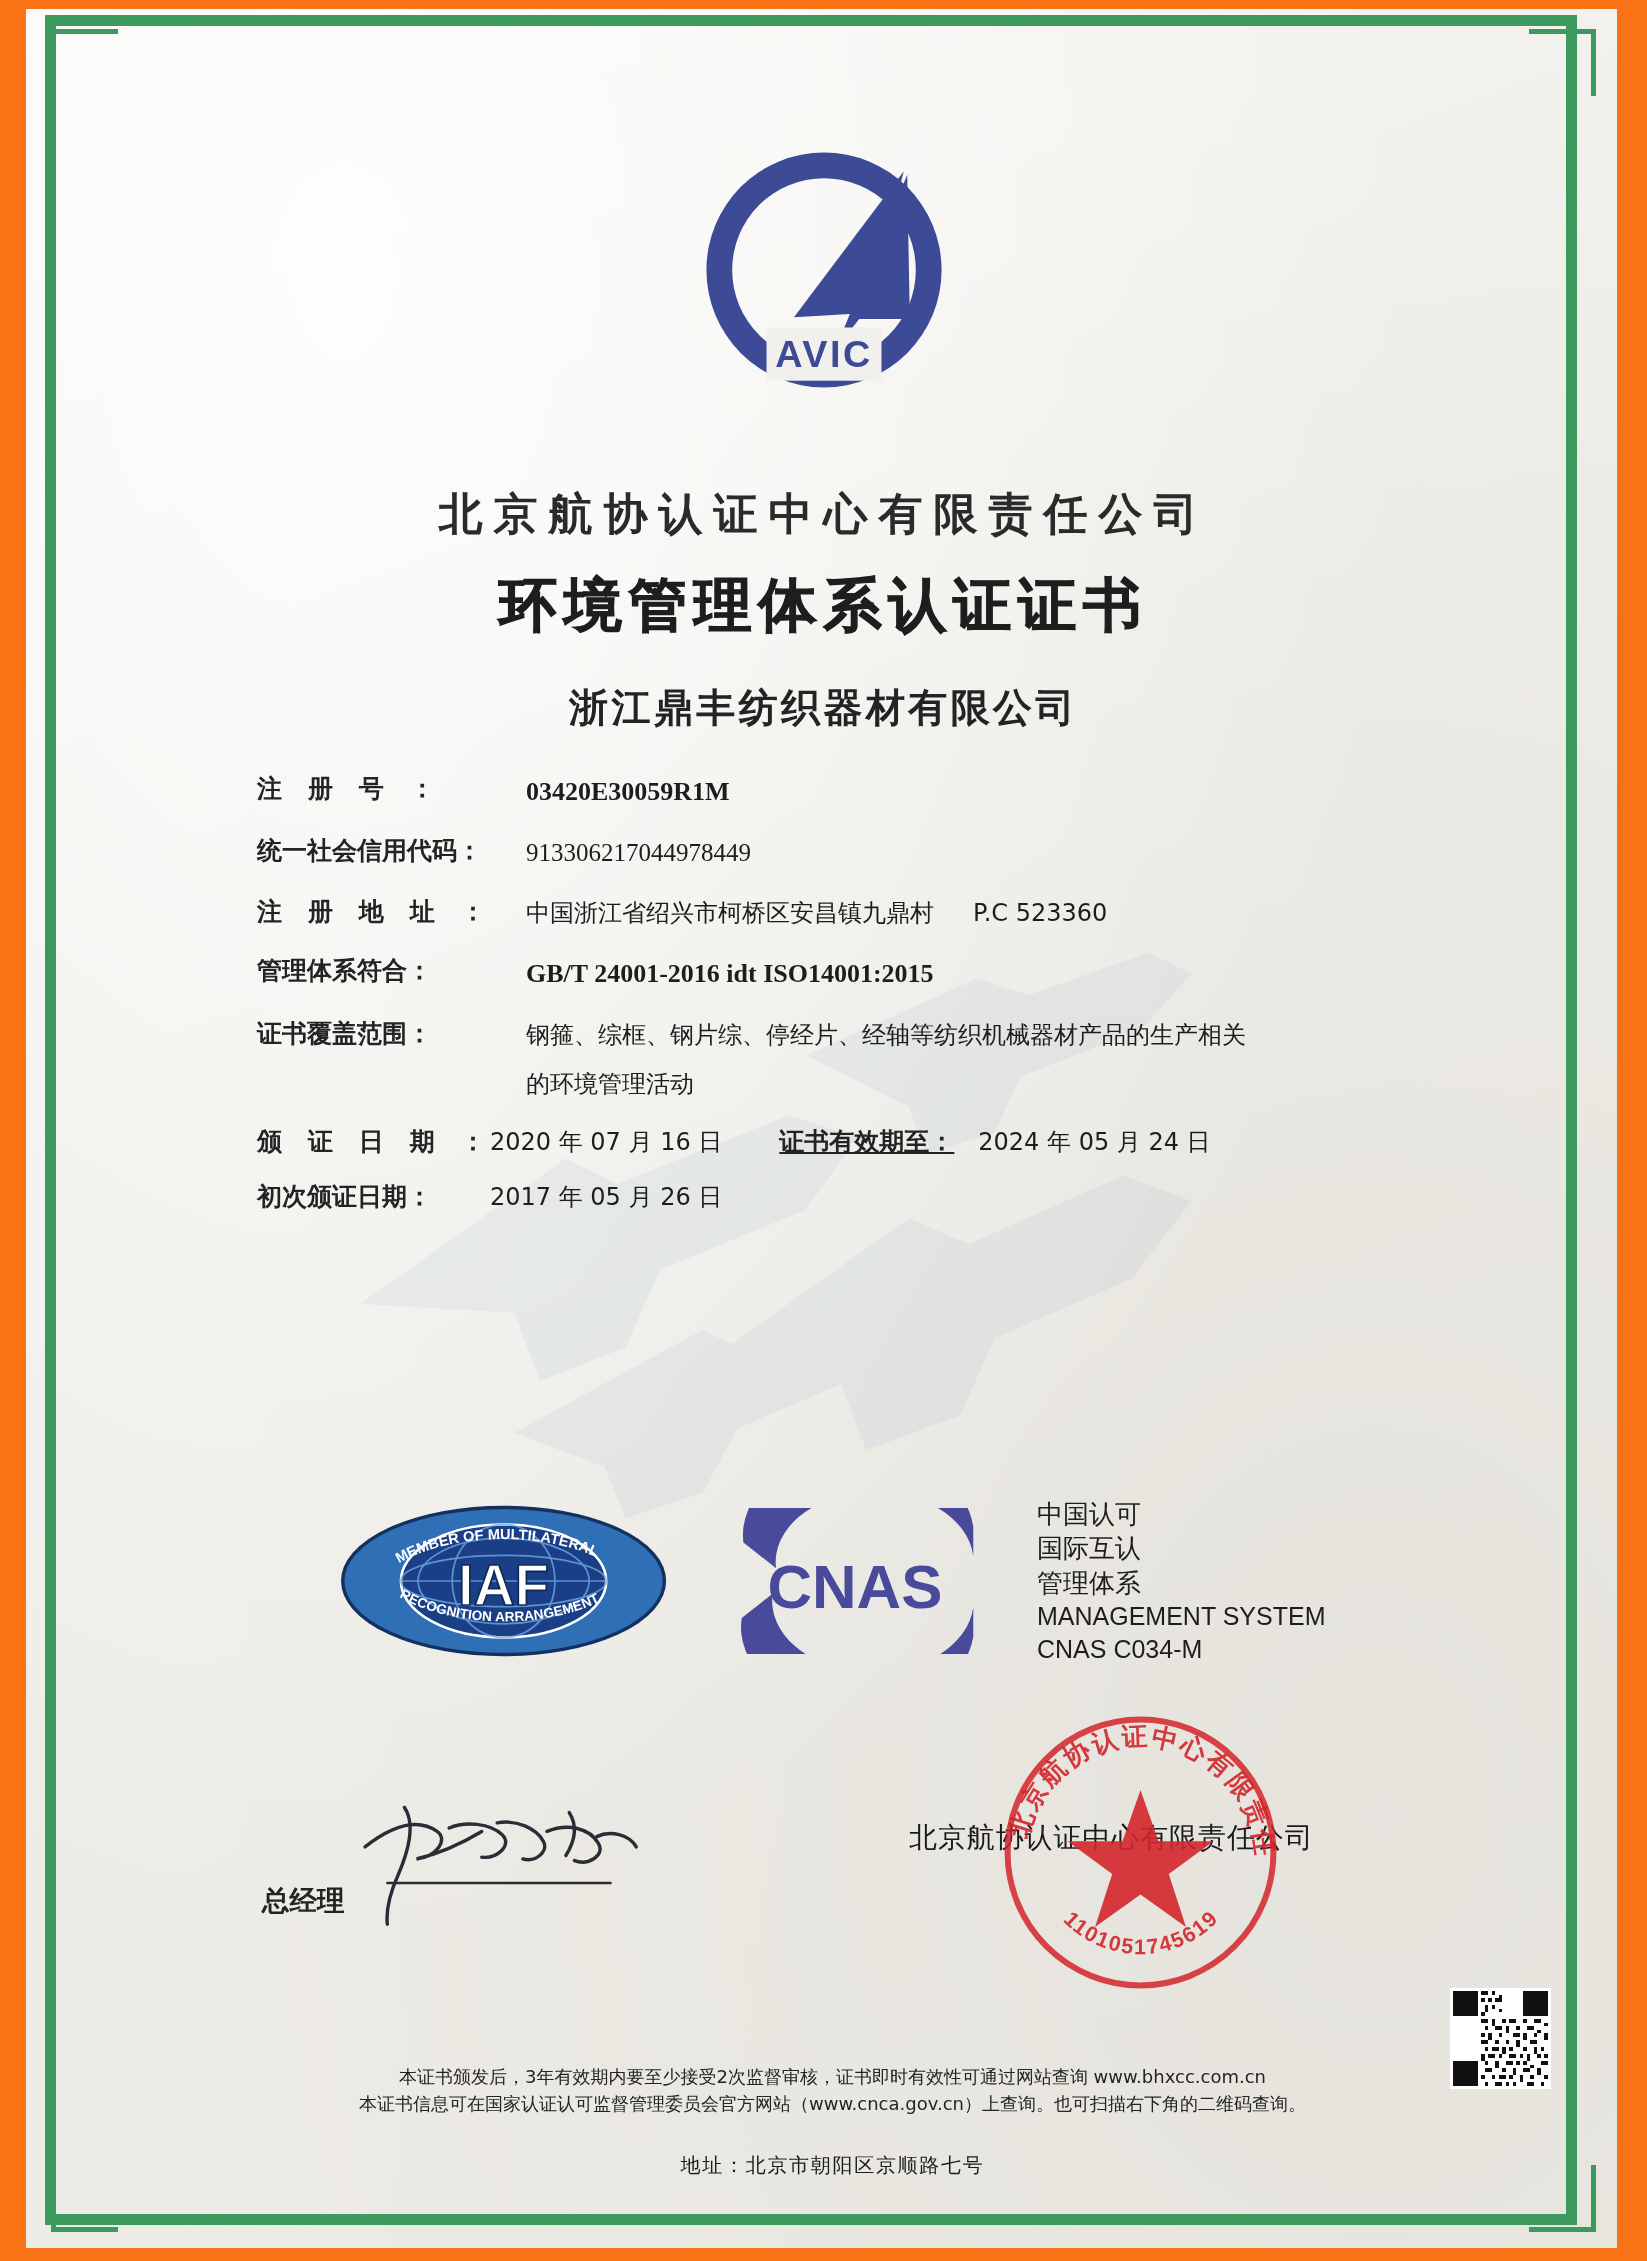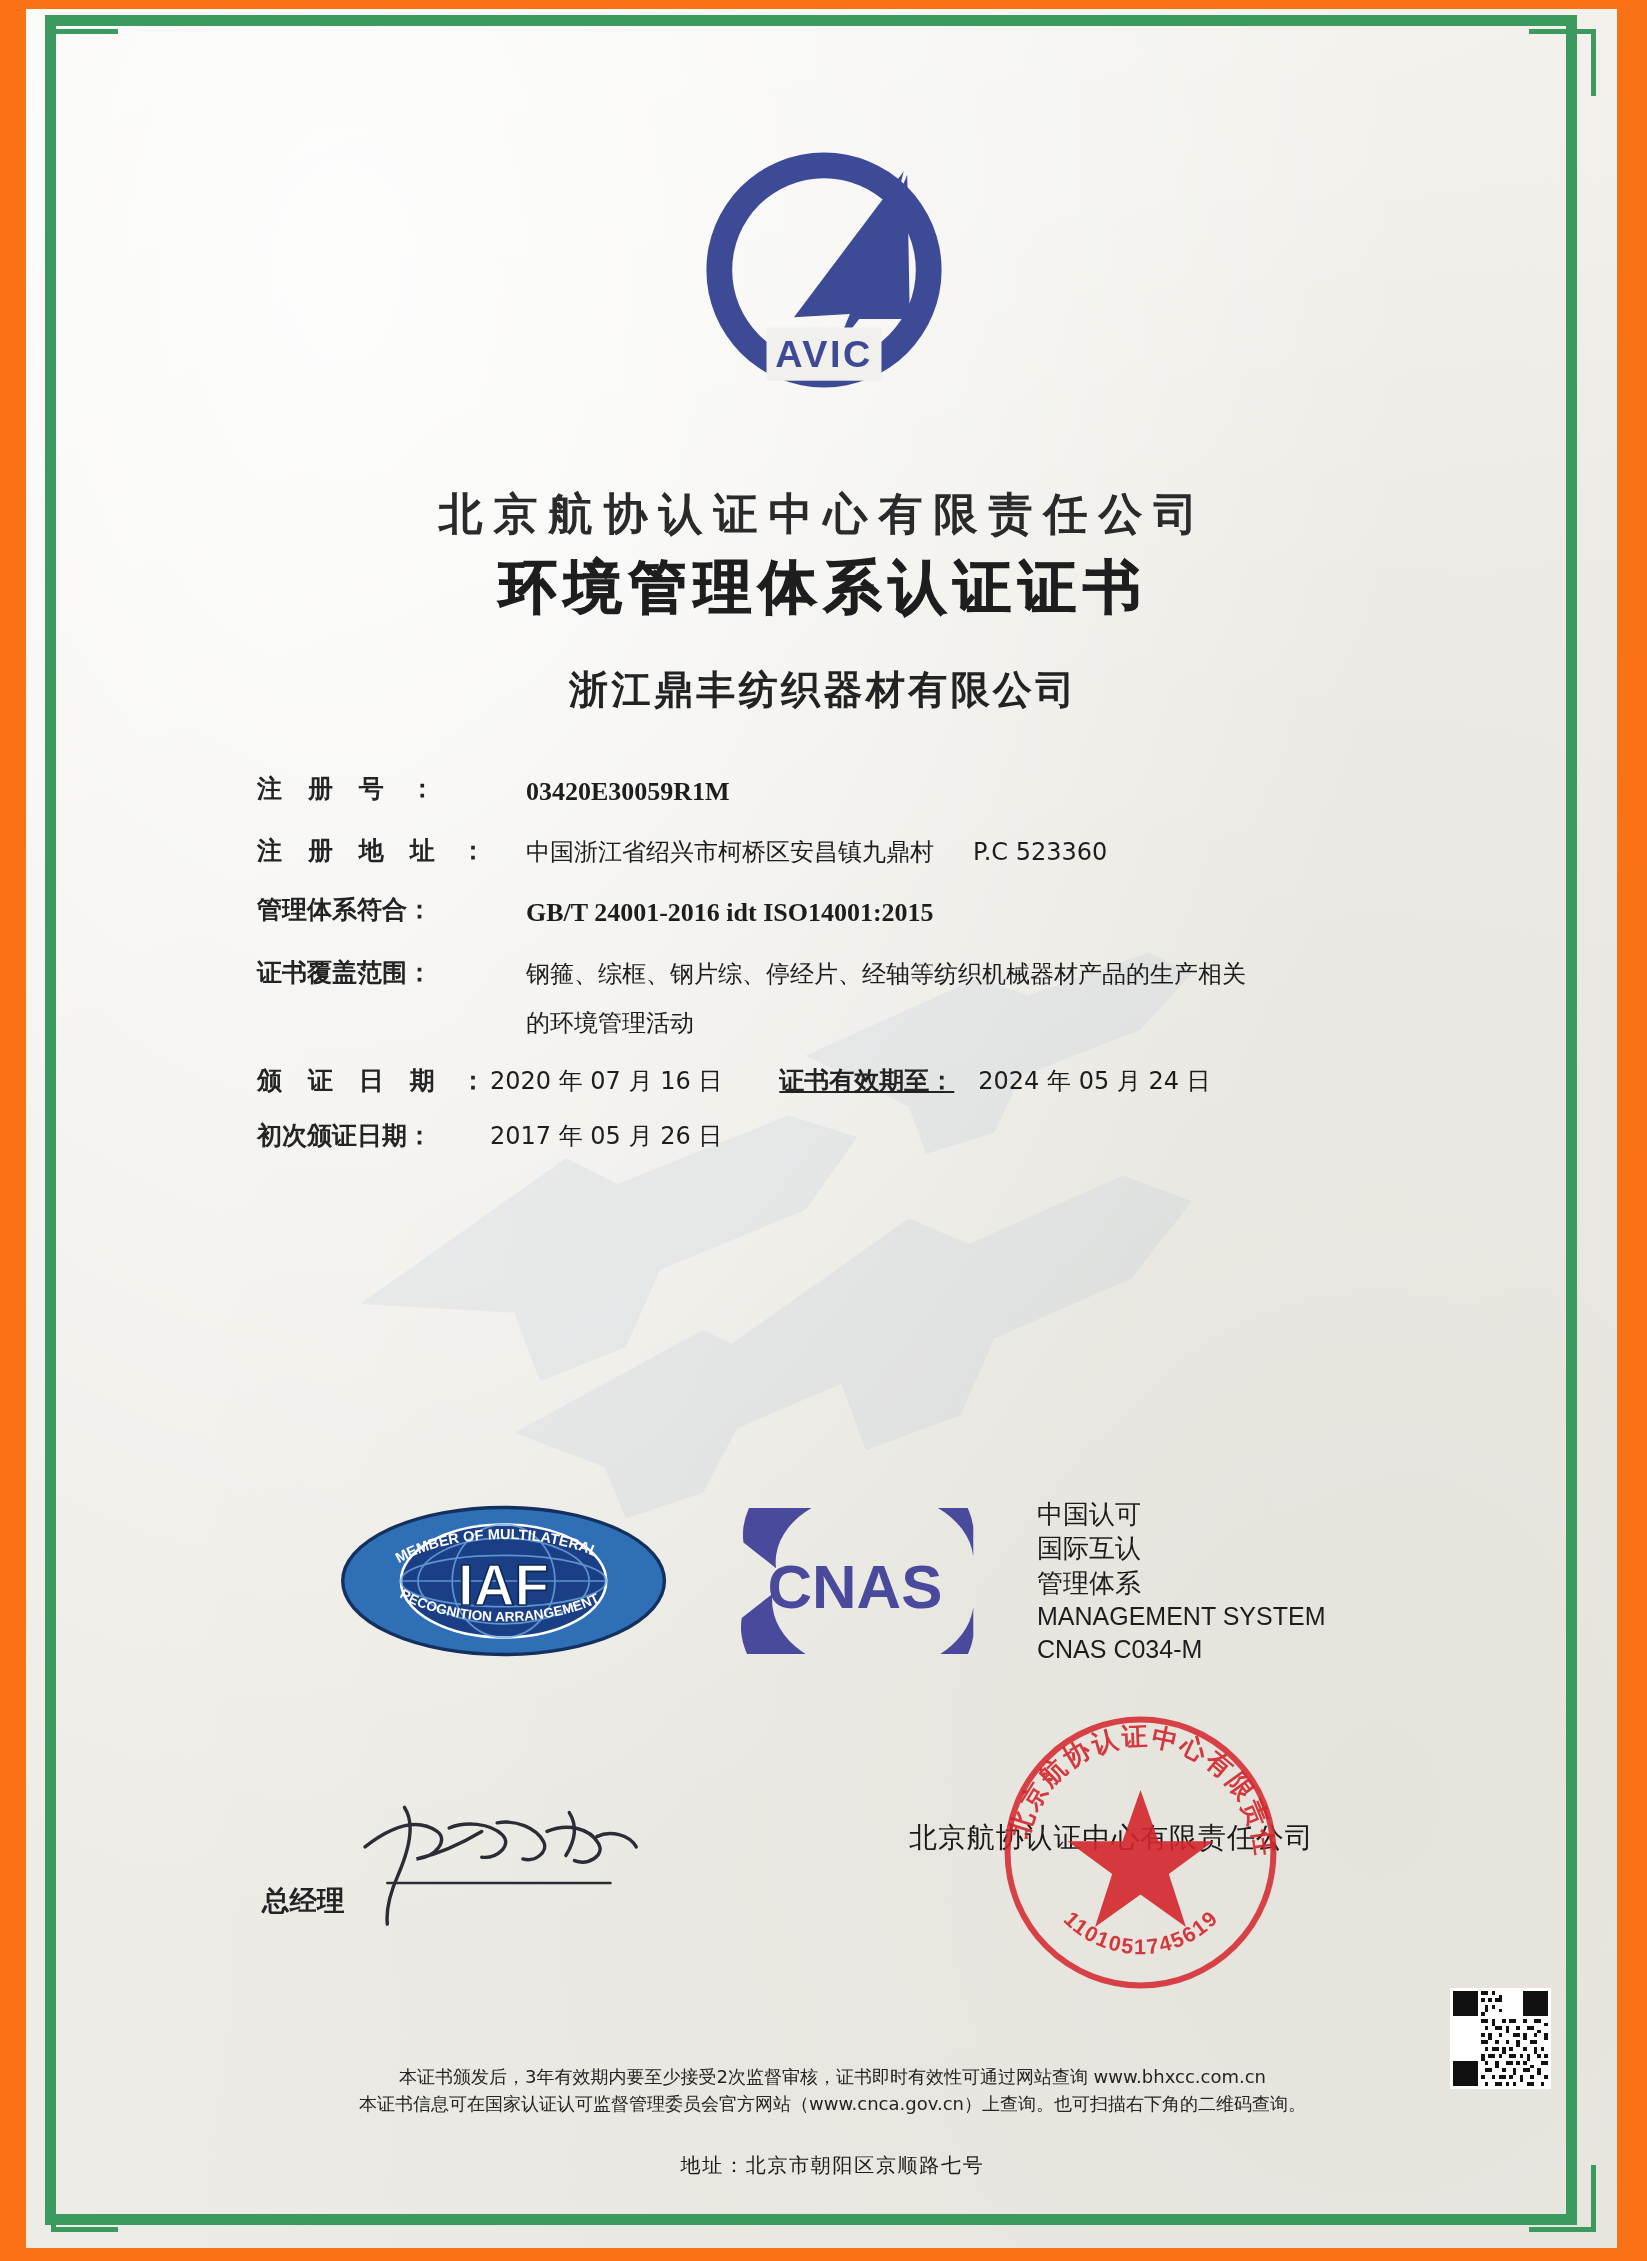--- a/index.html
+++ b/index.html
@@ -100,7 +100,7 @@
     white-space: nowrap;
   }
   .cert-title {
-    margin-top: 5px;
+    margin-top: 23px;
     font-family: "DejaVu Sans", sans-serif;
     font-size: 58px;
     font-weight: 700;

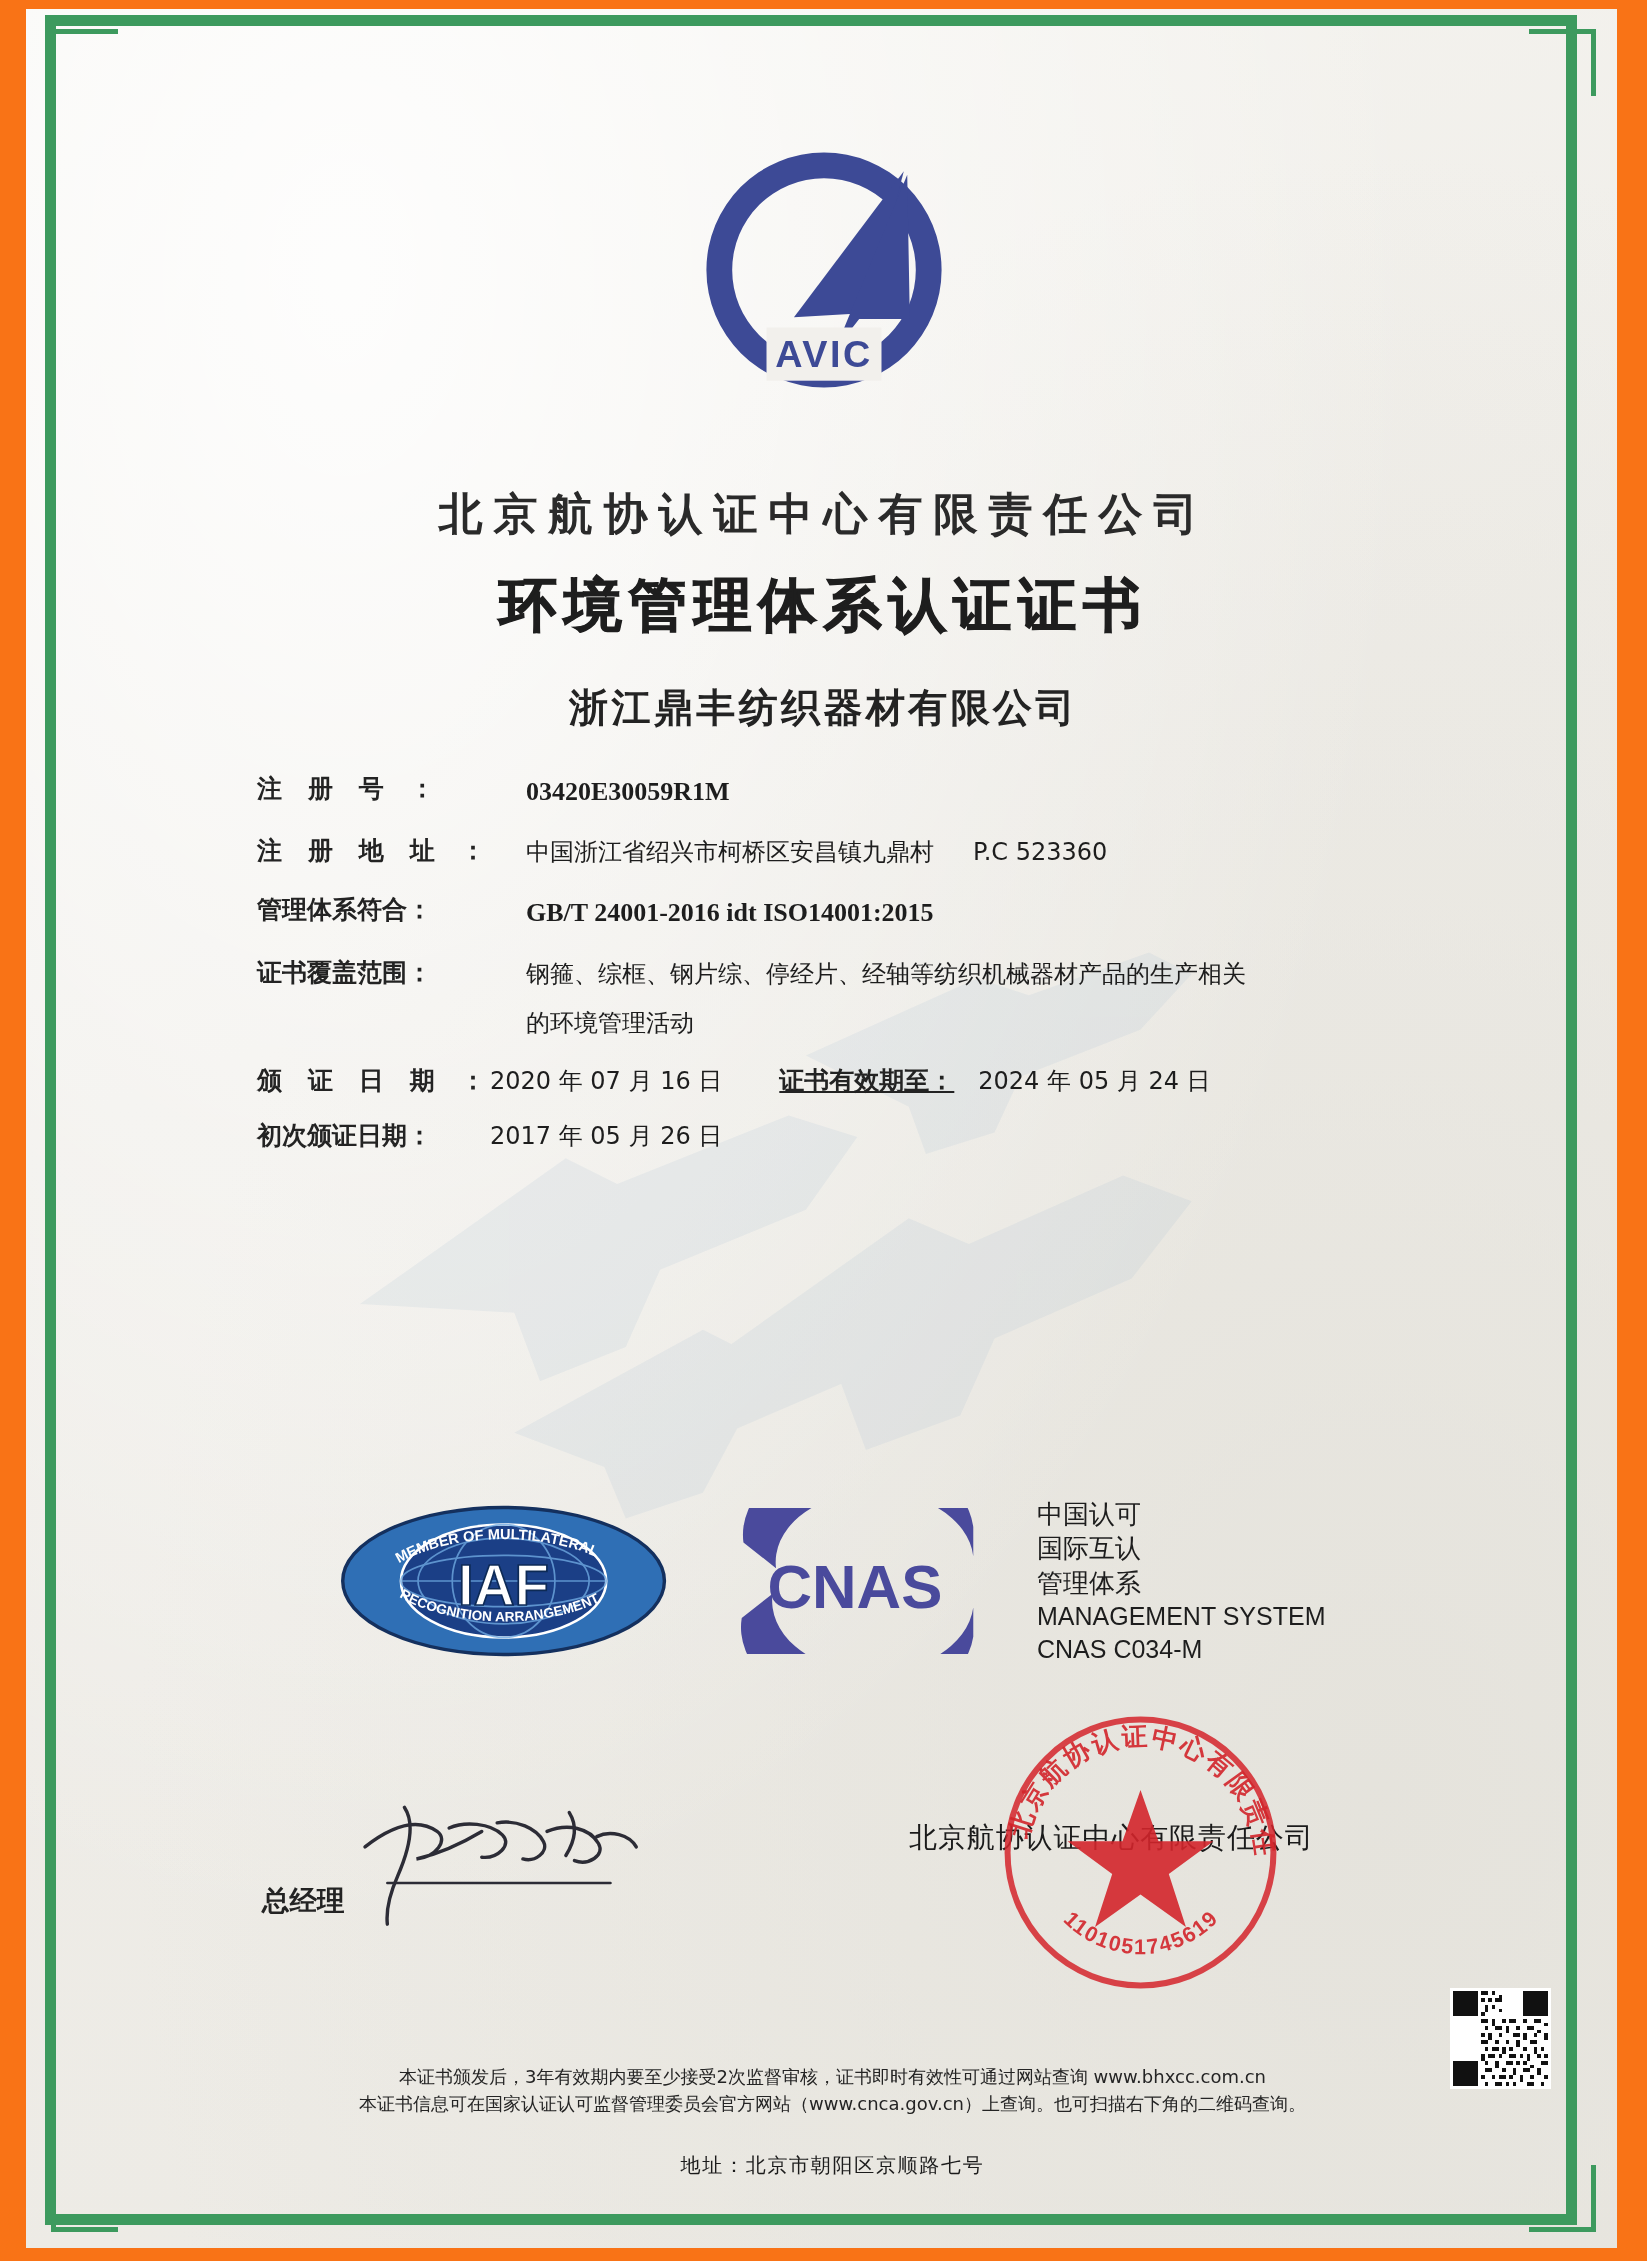--- a/index.html
+++ b/index.html
@@ -337,6 +337,10 @@
       <div class="field-value bold">03420E30059R1M</div>
     </div>
 
+    <div class="field-row">
+      <div class="field-label">统一社会信用代码：</div>
+      <div class="field-value mono">913306217044978449</div>
+    </div>
 
     <div class="field-row">
       <div class="field-label spread">注 册 地 址 ：</div>

